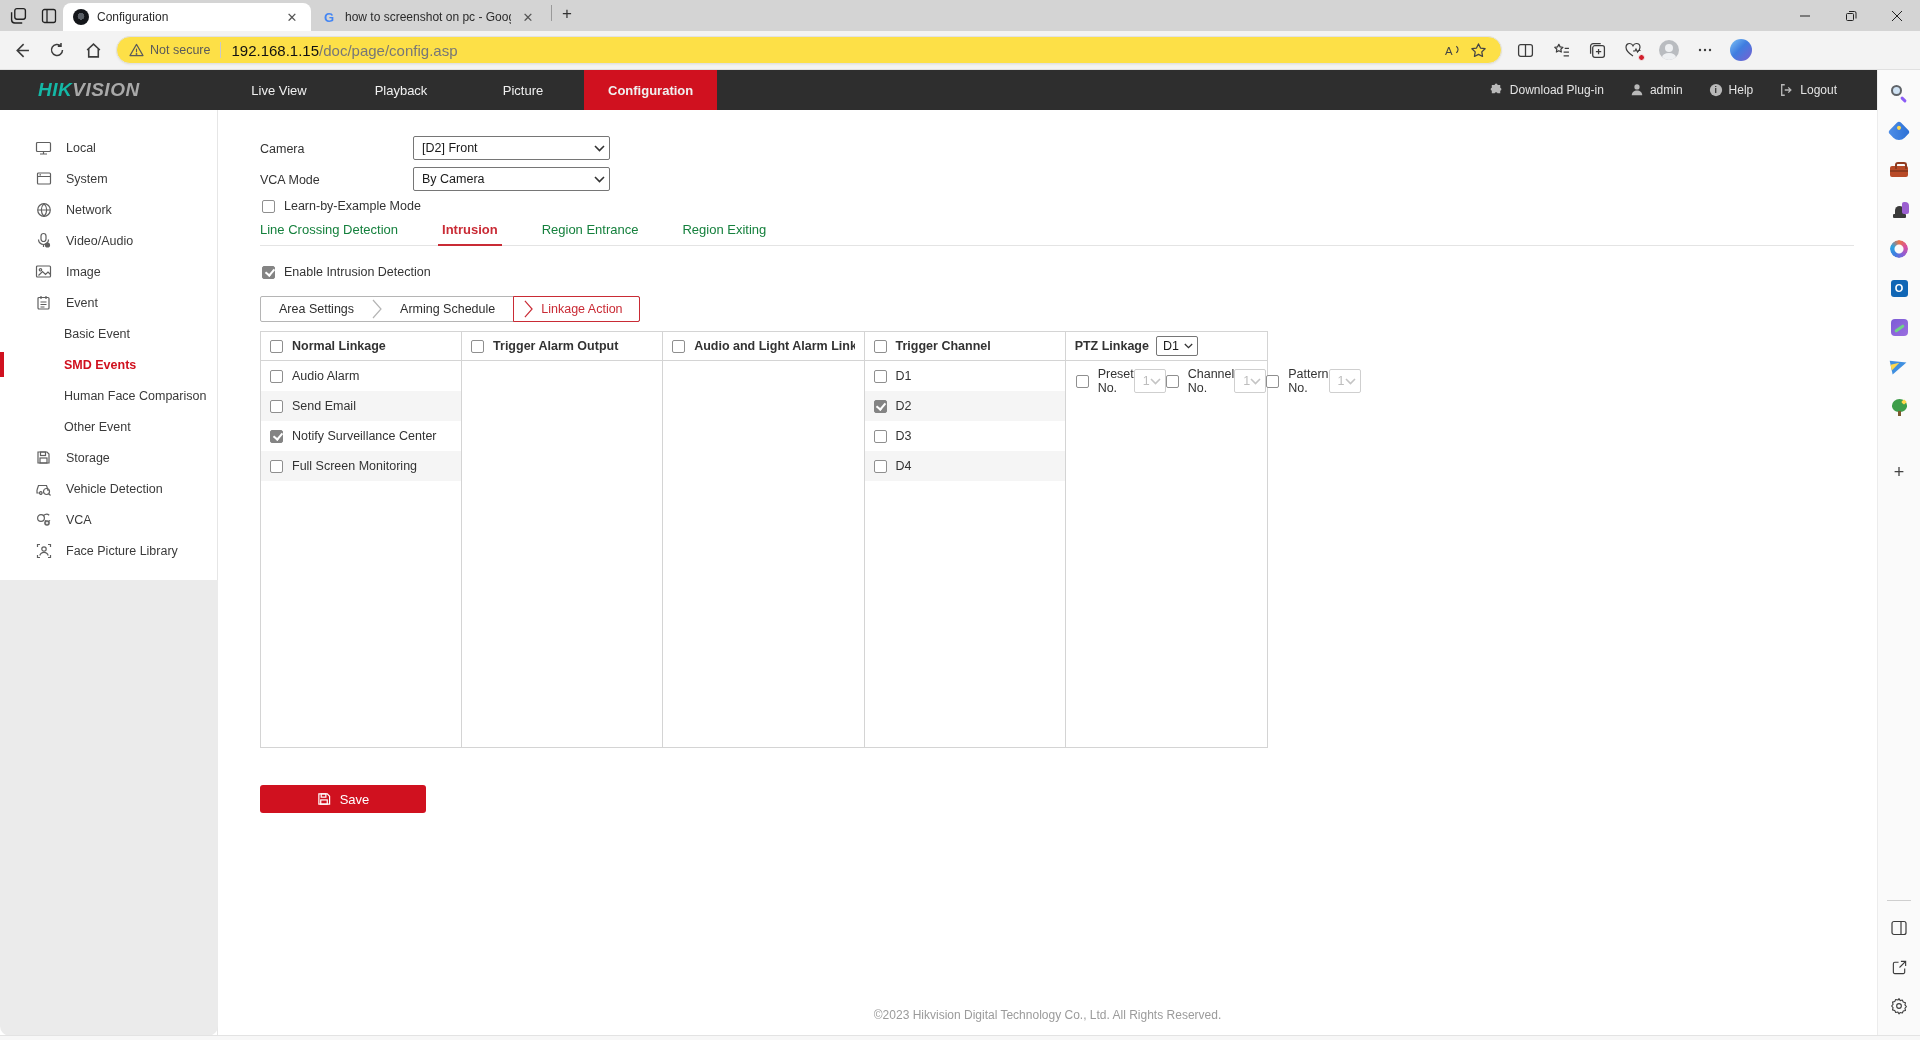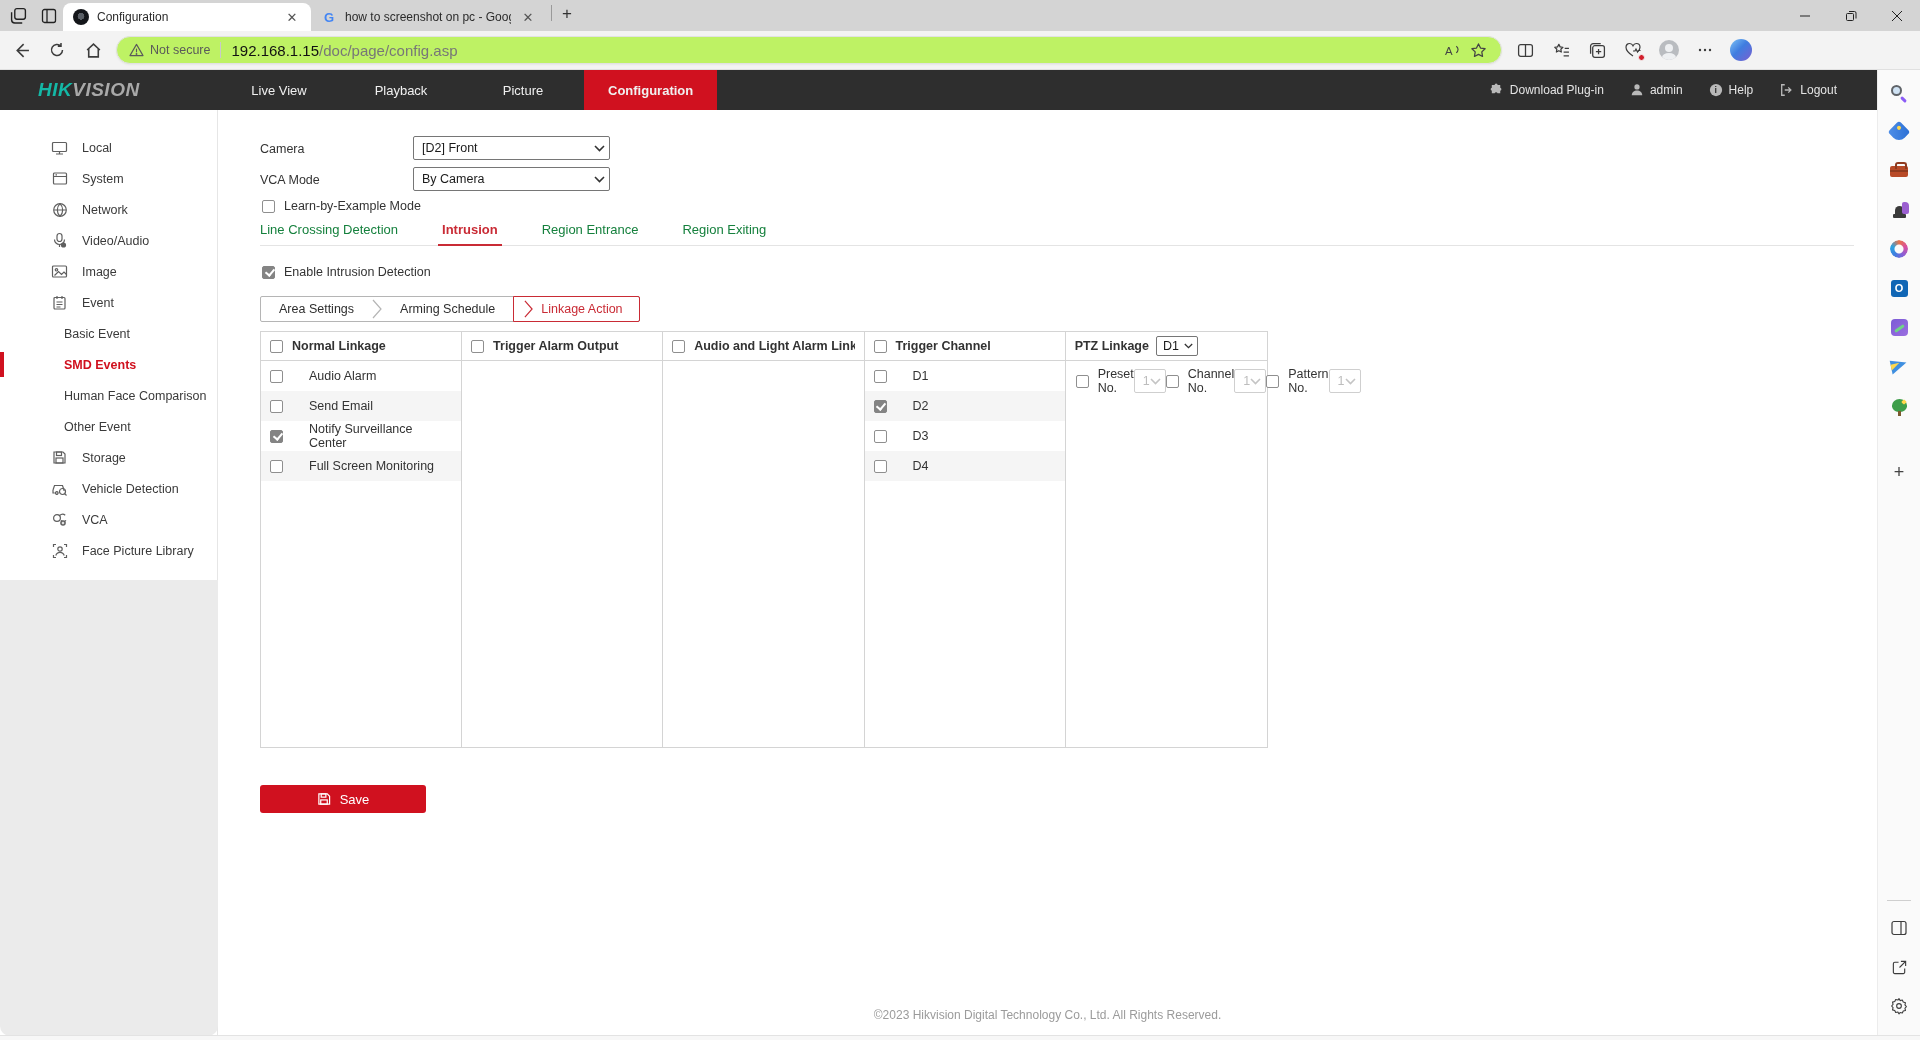--- a/index.html
+++ b/index.html
@@ -24,7 +24,7 @@
 
   .toolbar { position:absolute; left:0; top:31px; width:1920px; height:39px; background:#f3f3f3; border-bottom:1px solid #e0e0e0; display:flex; align-items:center; }
   .nav-btn { width:30px; height:30px; display:flex; align-items:center; justify-content:center; margin-left:6px; color:#3c3c3c; }
-  .addr-pill { margin-left:8px; width:1386px; height:28px; background:#bef264; border:1px solid #e2e2e2; border-radius:14px; display:flex; align-items:center; padding:0 10px 0 12px; box-shadow:0 1px 2px rgba(0,0,0,.05); }
+  .addr-pill { margin-left:8px; width:1386px; height:28px; background:#fde047; border:1px solid #e2e2e2; border-radius:14px; display:flex; align-items:center; padding:0 10px 0 12px; box-shadow:0 1px 2px rgba(0,0,0,.05); }
   .addr-warn { display:flex; align-items:center; gap:6px; color:#5a5a5a; font-size:12.5px; }
   .addr-sep { width:1px; height:16px; background:#c9c9c9; margin:0 10px; }
   .addr-url { font-size:15px; color:#222; flex:1; }

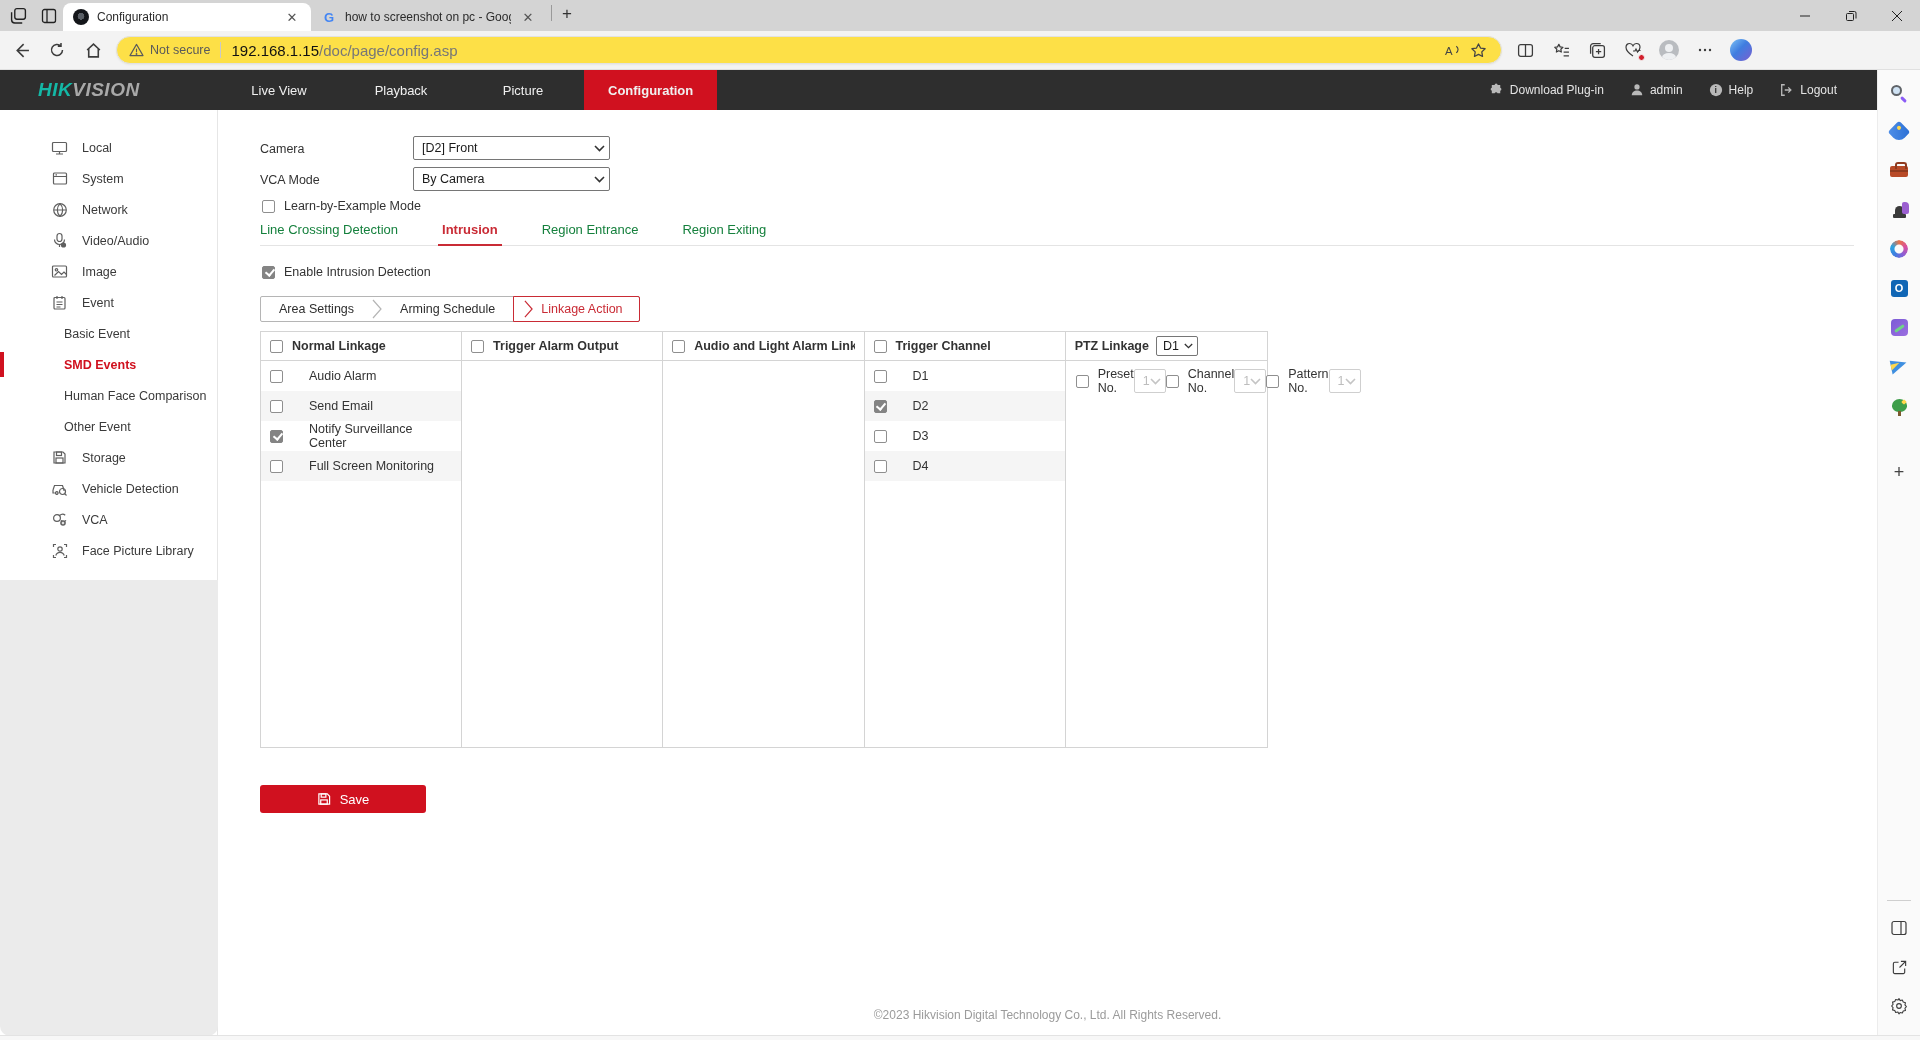--- a/index.html
+++ b/index.html
@@ -59,7 +59,7 @@
   .side { position:absolute; left:0; top:40px; width:218px; height:930px; background:#fff; border-right:1px solid #e6e6e6; }
   .side-gray { position:absolute; left:0; top:470px; width:218px; height:456px; background:#ebebeb; border-radius:0 0 10px 10px; }
   .side-menu { position:absolute; left:0; top:22px; width:218px; }
-  .side-item { height:31px; display:flex; align-items:center; gap:14px; padding-left:51px; font-size:12.5px; color:#3a3a3a; position:relative; }
+  .side-item { height:31px; display:flex; align-items:center; gap:14px; padding-left:35px; font-size:12.5px; color:#3a3a3a; position:relative; }
   .side-item .mi { width:17px; display:flex; justify-content:center; color:#5f5f5f; }
   .side-item.sub { padding-left:64px; }
   .side-item.selected { color:#d0111f; font-weight:bold; }

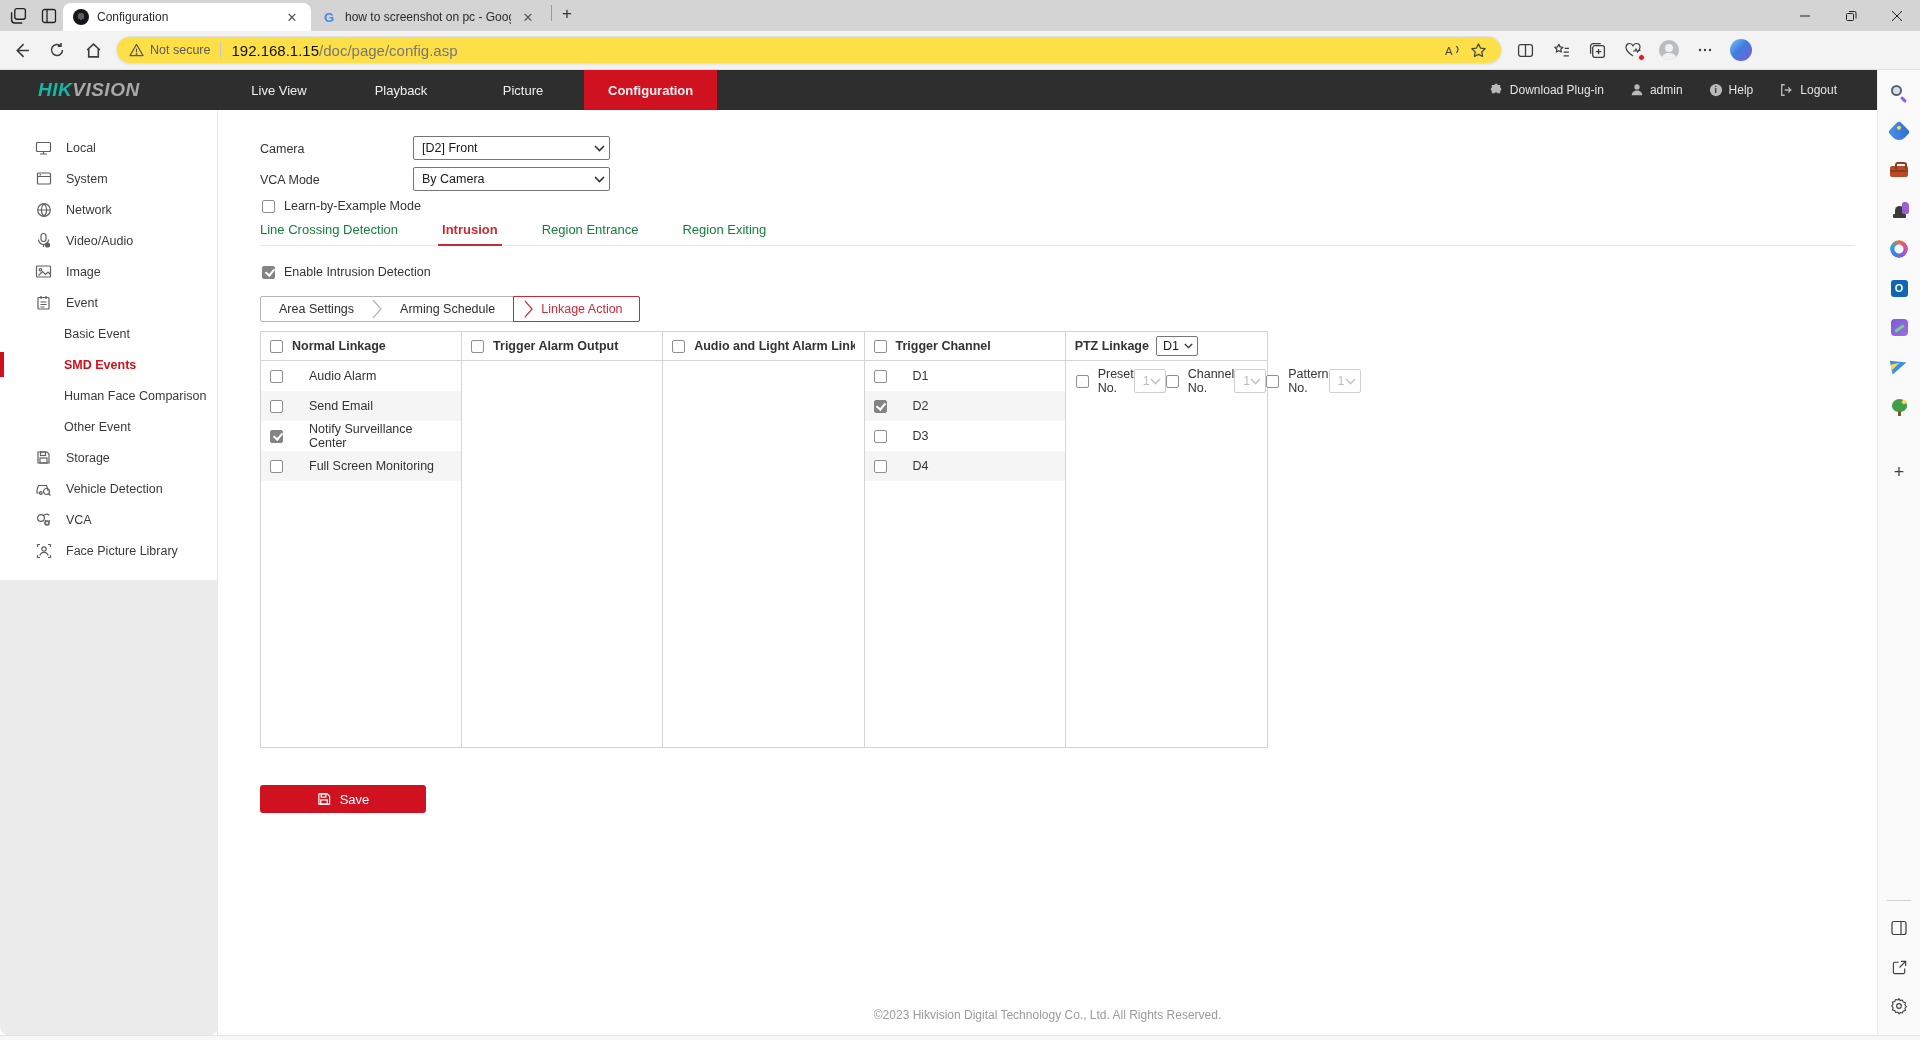--- a/index.html
+++ b/index.html
@@ -93,7 +93,7 @@
   .lcol { width:201.4px; border-right:1px solid #d4d4d4; display:flex; flex-direction:column; }
   .lcol:last-child { border-right:none; }
   .lhead { height:29px; flex:none; border-bottom:1px solid #d4d4d4; display:flex; align-items:center; gap:9px; padding:0 9px; font-weight:bold; }
-  .lrow { height:30px; flex:none; display:flex; align-items:center; gap:26px; padding:0 9px; }
+  .lrow { height:30px; flex:none; display:flex; align-items:center; gap:9px; padding:0 9px; }
   .lrow.shade { background:#f5f5f5; }
   .ptz-body { padding:6px 10px; display:flex; }
   .ptz-row { height:28px; display:flex; align-items:center; gap:9px; }

